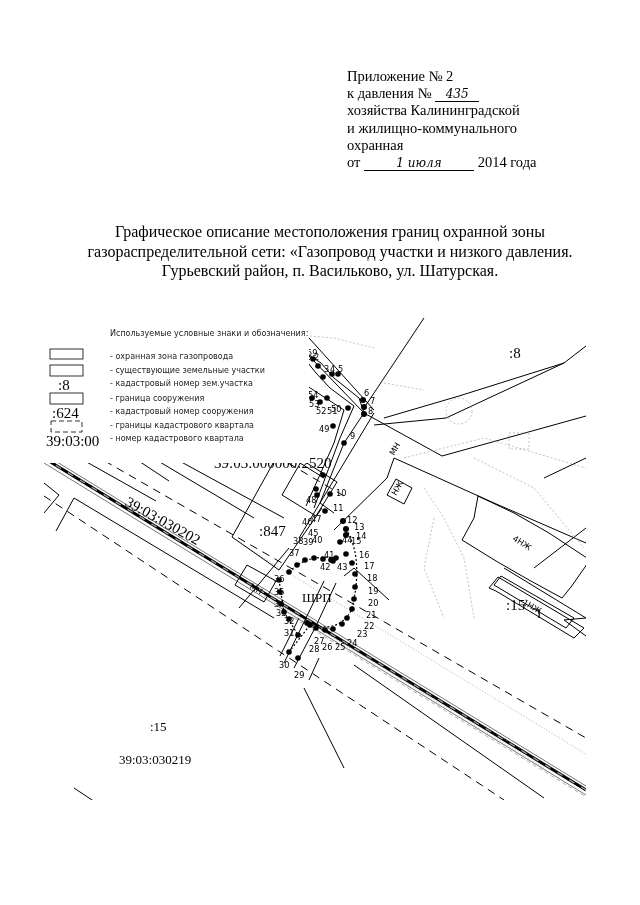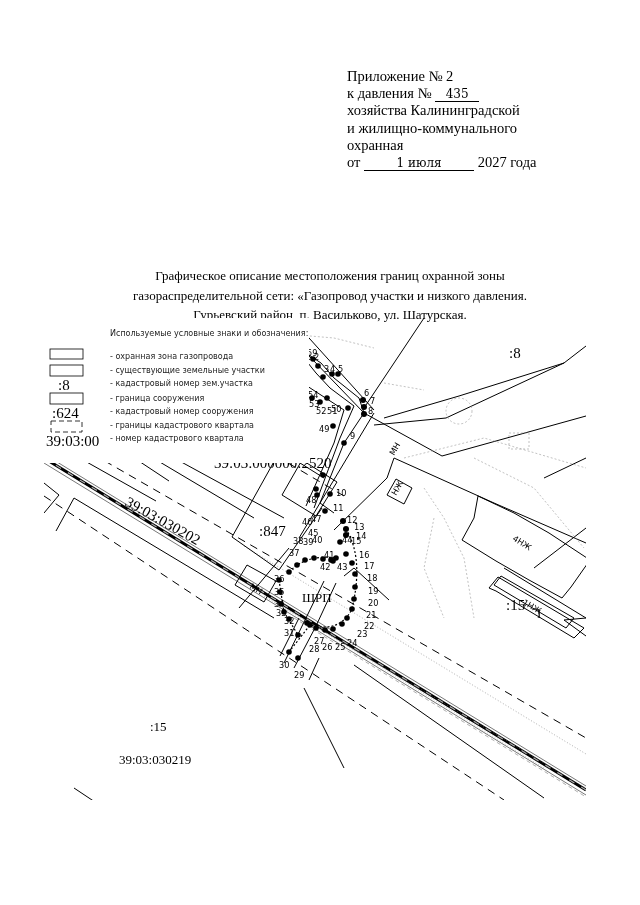--- a/index.html
+++ b/index.html
@@ -6,7 +6,7 @@
   body { width:640px; height:905px; position:relative; overflow:hidden; font-family:"Liberation Serif", serif; color:#000; }
   .appendix { position:absolute; left:347px; top:68px; width:240px; font-size:14.5px; line-height:17.2px; }
   .appendix div { white-space:nowrap; }
-  .hand { font-family:"DejaVu Serif", serif; font-size:12px; display:inline-block; border-bottom:1px solid #000; text-align:center; line-height:13px; }
+  .hand { font-family:"DejaVu Serif", serif; font-style:italic; font-size:12px; display:inline-block; border-bottom:1px solid #000; text-align:center; line-height:13px; }
   .title { position:absolute; left:60px; top:222px; width:540px; text-align:center; font-size:13px; line-height:19.5px;margin-top:44px; }
   .map { position:absolute; left:44px; top:318px; width:542px; height:482px; }
   .map svg { width:100%; height:100%; display:block; }

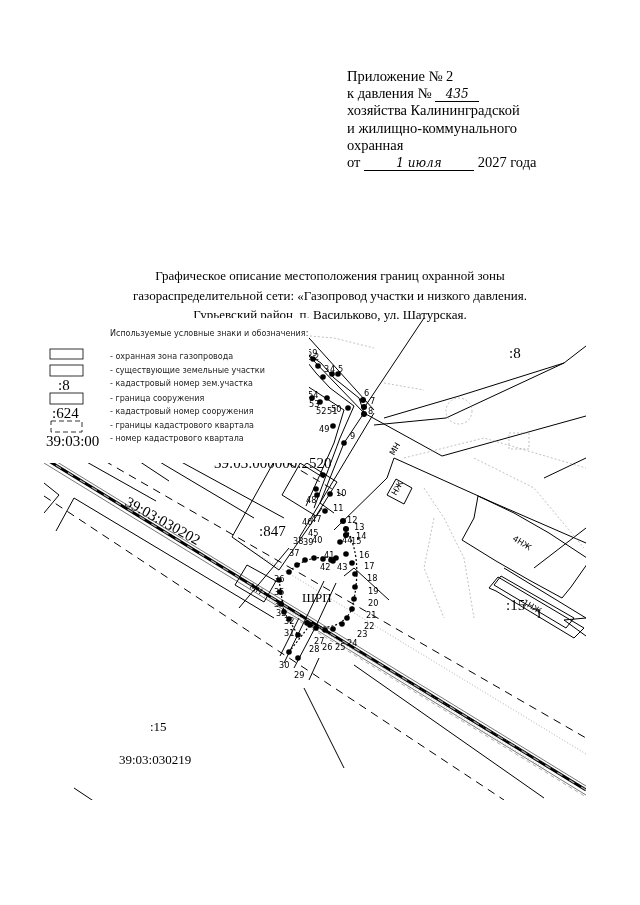--- a/index.html
+++ b/index.html
@@ -30,7 +30,7 @@
   <div>
     <span>от</span>
     <span class="hand" style="width:110px;">1 июля</span>
-    <span>2027 года</span>
+    <span>2014 года</span>
   </div>
 </div>
 

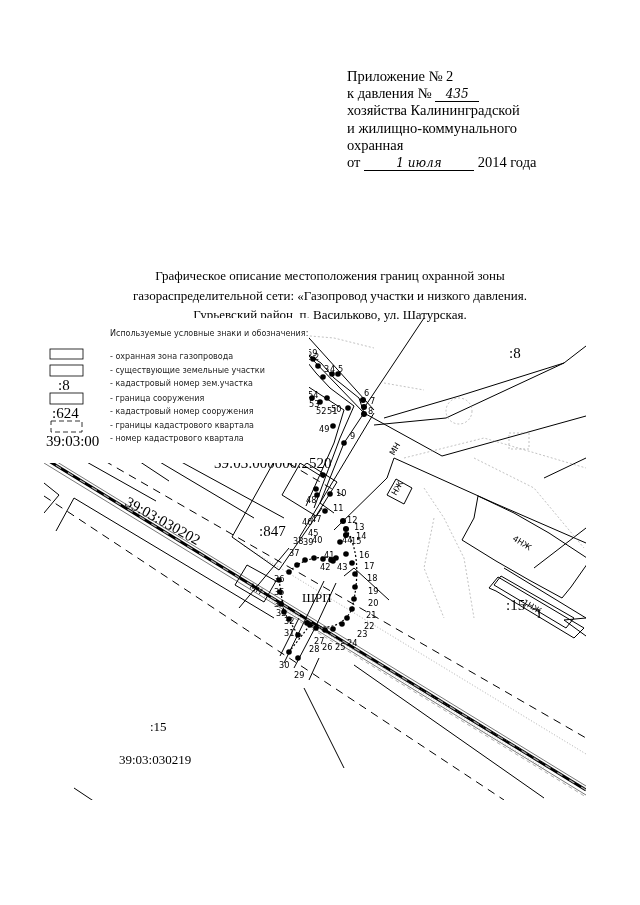--- a/index.html
+++ b/index.html
@@ -7,7 +7,7 @@
   .appendix { position:absolute; left:347px; top:68px; width:240px; font-size:14.5px; line-height:17.2px; }
   .appendix div { white-space:nowrap; }
   .hand { font-family:"DejaVu Serif", serif; font-style:italic; font-size:12px; display:inline-block; border-bottom:1px solid #000; text-align:center; line-height:13px; }
-  .title { position:absolute; left:60px; top:222px; width:540px; text-align:center; font-size:13px; line-height:19.5px;margin-top:44px; }
+  .title { position:absolute; left:60px; top:222px; width:540px; text-align:center; font-size:16px; line-height:19.5px; }
   .map { position:absolute; left:44px; top:318px; width:542px; height:482px; }
   .map svg { width:100%; height:100%; display:block; }
   .lg { font-family:"DejaVu Sans", sans-serif; font-size:8px; fill:#222; }

